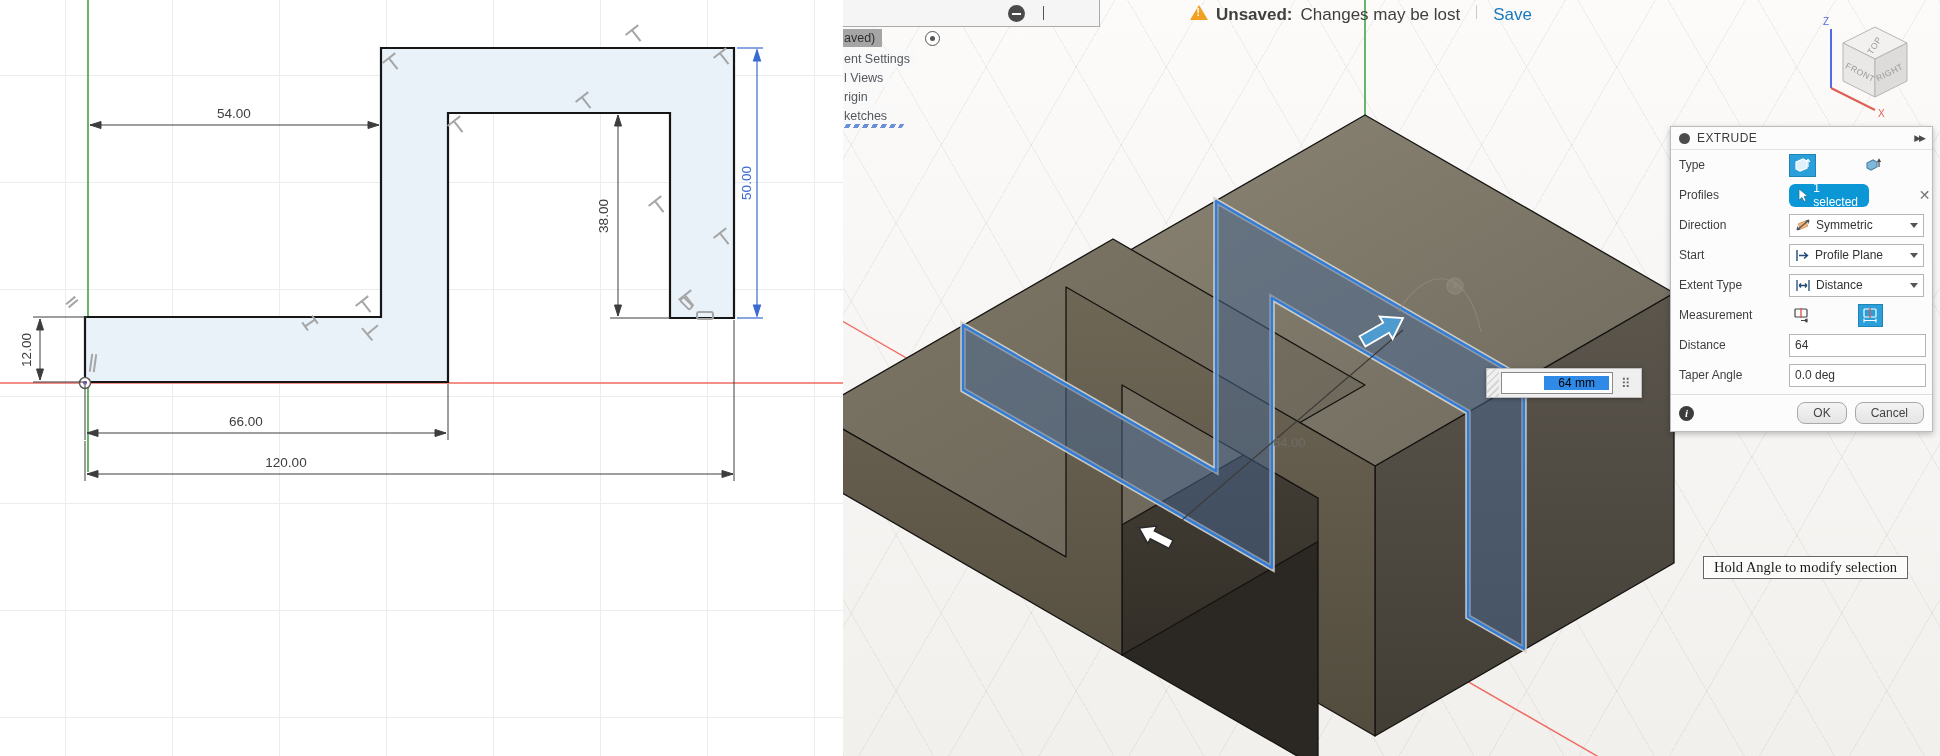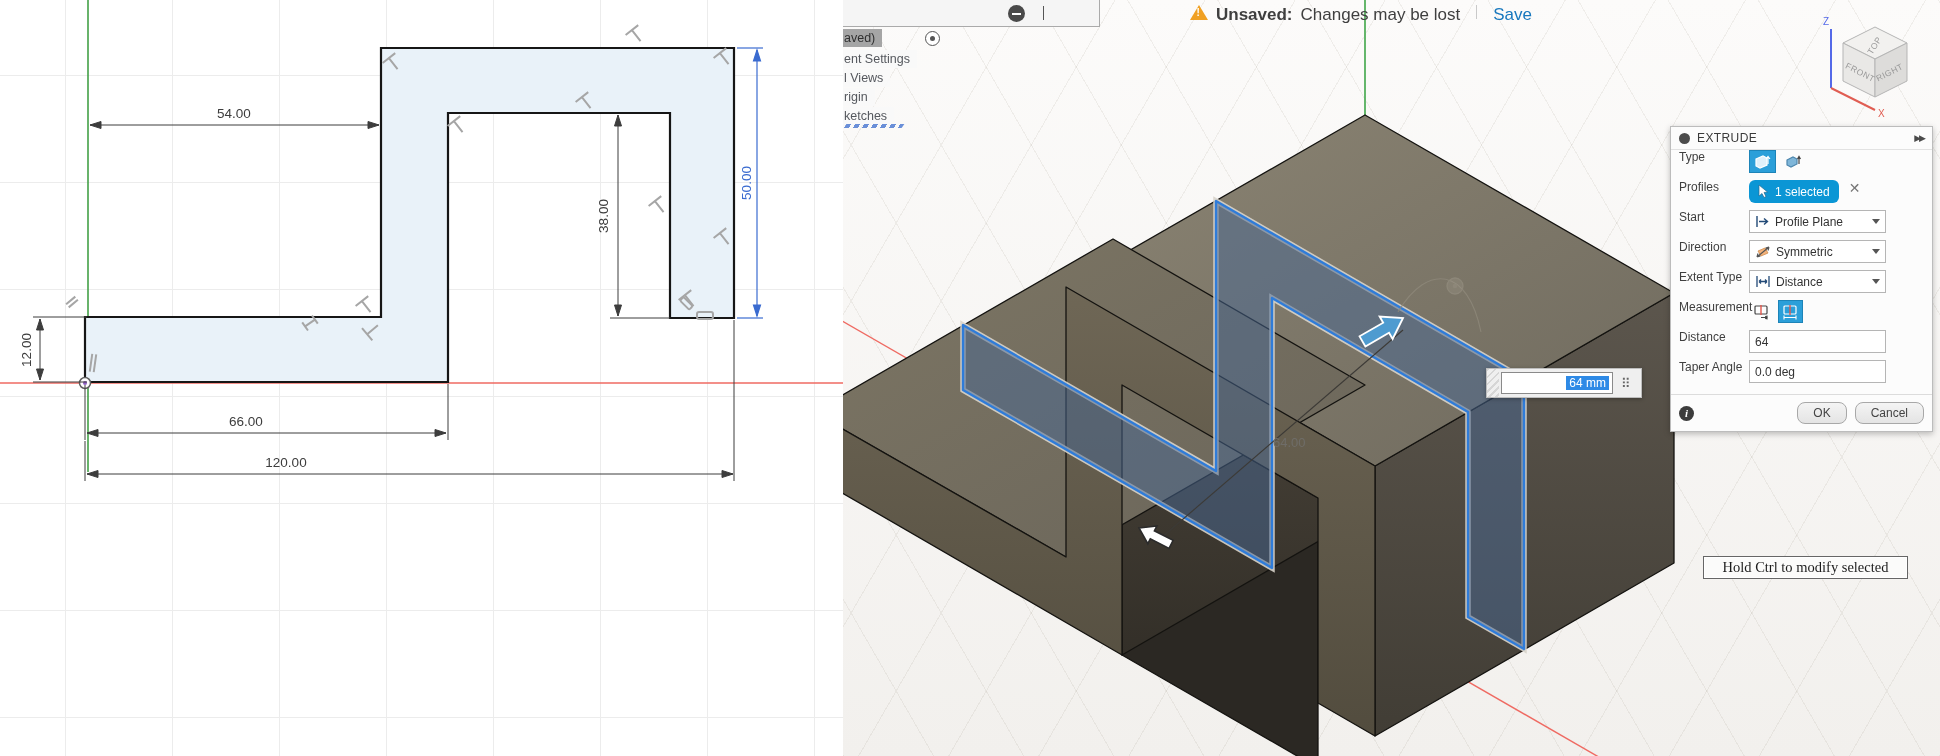--- a/index.html
+++ b/index.html
@@ -57,7 +57,7 @@
   .grip-dot { width:11px; height:11px; border-radius:50%; background:#4c4c4c; }
   #dialog-title { letter-spacing:.4px; color:#3a3a3a; }
   .skip-icon { margin-left:auto; color:#4a4a4a; font-size:9px; letter-spacing:-2px; }
-  .drow { display:flex; height:30px; padding:0 8px; }
+  .drow { display:flex; align-items:center; height:30px; padding:0 8px;gap:40px; }
   .dlabel { width:70px; flex:none; }
   .dd { width:137px; height:23px; border:1px solid #b5b5b5; background:#fff; display:flex; align-items:center;
     gap:5px; padding:0 5px; color:#333; }

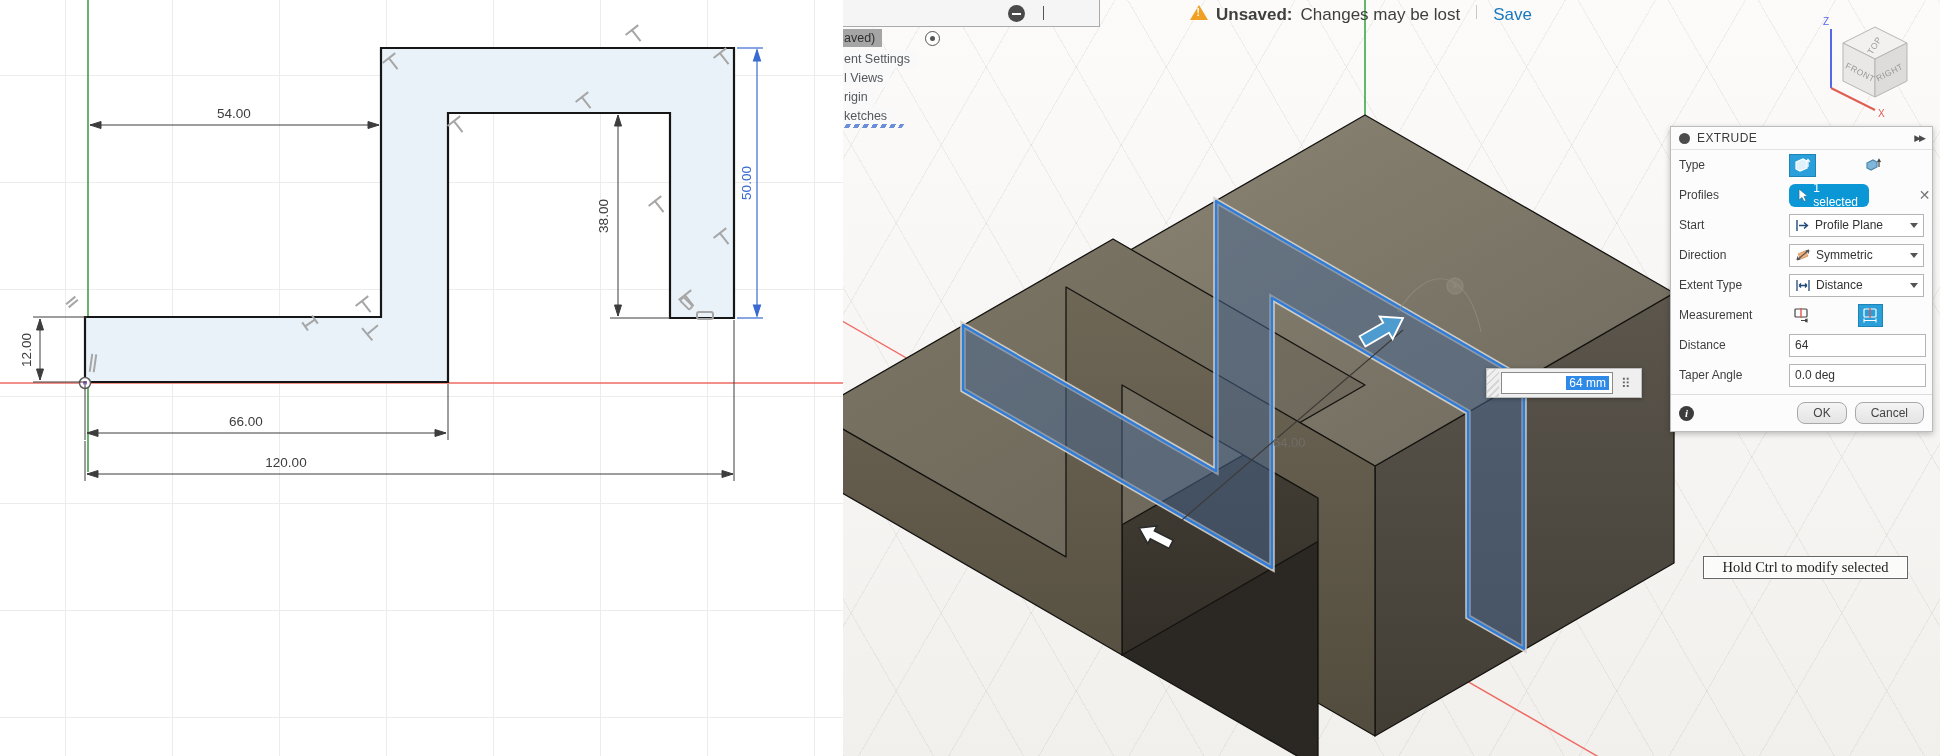--- a/index.html
+++ b/index.html
@@ -330,17 +330,6 @@
   </div>
 
   <div class="drow">
-    <span class="dlabel">Start</span>
-    <span class="dd">
-      <svg width="15" height="13">
-        <path d="M2,1 L2,12 M4,6.5 L12,6.5 M9,3.5 L12.5,6.5 L9,9.5" stroke="#234a77" stroke-width="1.4" fill="none"></path>
-      </svg>
-      <span>Profile Plane</span>
-      <span class="caret"></span>
-    </span>
-  </div>
-
-  <div class="drow">
     <span class="dlabel">Direction</span>
     <span class="dd">
       <svg width="16" height="14">
@@ -348,6 +337,17 @@
         <path d="M2,12 L14,2 M2,12 L5.5,11 M2,12 L3,8.5 M14,2 L10.5,3 M14,2 L13,5.5" stroke="#555555" stroke-width="1.2" fill="none"></path>
       </svg>
       <span>Symmetric</span>
+      <span class="caret"></span>
+    </span>
+  </div>
+
+  <div class="drow">
+    <span class="dlabel">Start</span>
+    <span class="dd">
+      <svg width="15" height="13">
+        <path d="M2,1 L2,12 M4,6.5 L12,6.5 M9,3.5 L12.5,6.5 L9,9.5" stroke="#234a77" stroke-width="1.4" fill="none"></path>
+      </svg>
+      <span>Profile Plane</span>
       <span class="caret"></span>
     </span>
   </div>

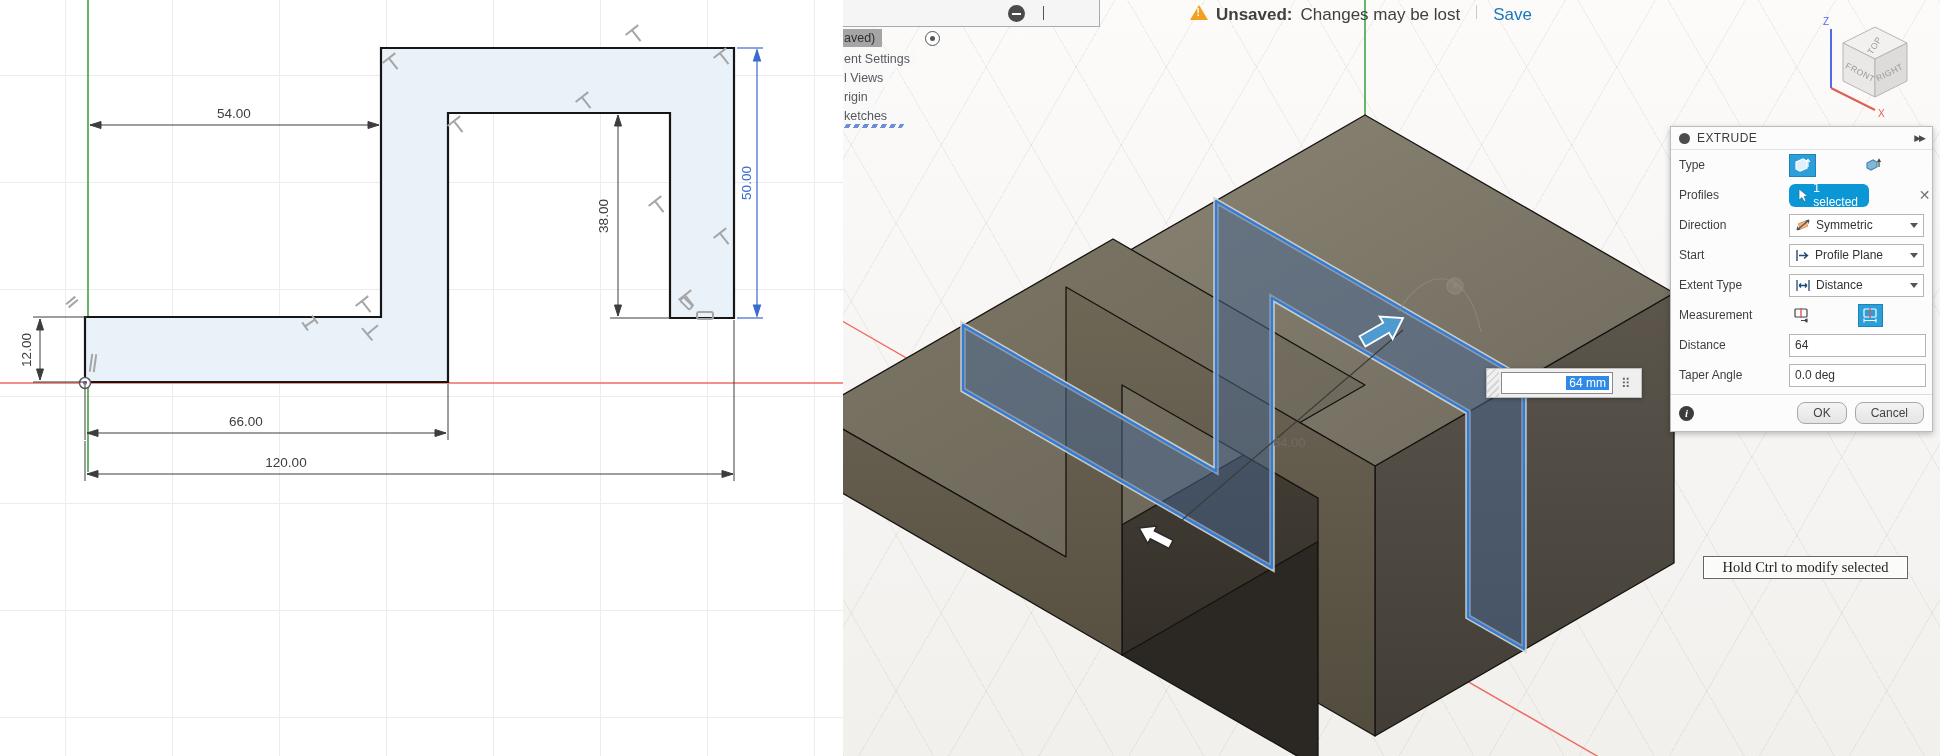--- a/index.html
+++ b/index.html
@@ -81,7 +81,7 @@
   #dim-input .drag { width:12px; height:100%; background:repeating-linear-gradient(135deg,#d6d6d6 0 2px,#efefef 2px 5px); }
   .fake-input { width:112px; height:22px; background:#fff; border:1px solid #8a8a8a; margin-left:2px;
     display:flex; align-items:center; justify-content:flex-end; padding:0 3px; font-size:12px; }
-  .fake-input .sel { background:#2e8ae6; color:#ffffff; padding:0 3px;margin-left:28px; }
+  .fake-input .sel { background:#2e8ae6; color:#000000; padding:0 14px;margin-left:28px; }
   #dim-input .dots { margin-left:8px; color:#666; font-size:13px; }
 
   

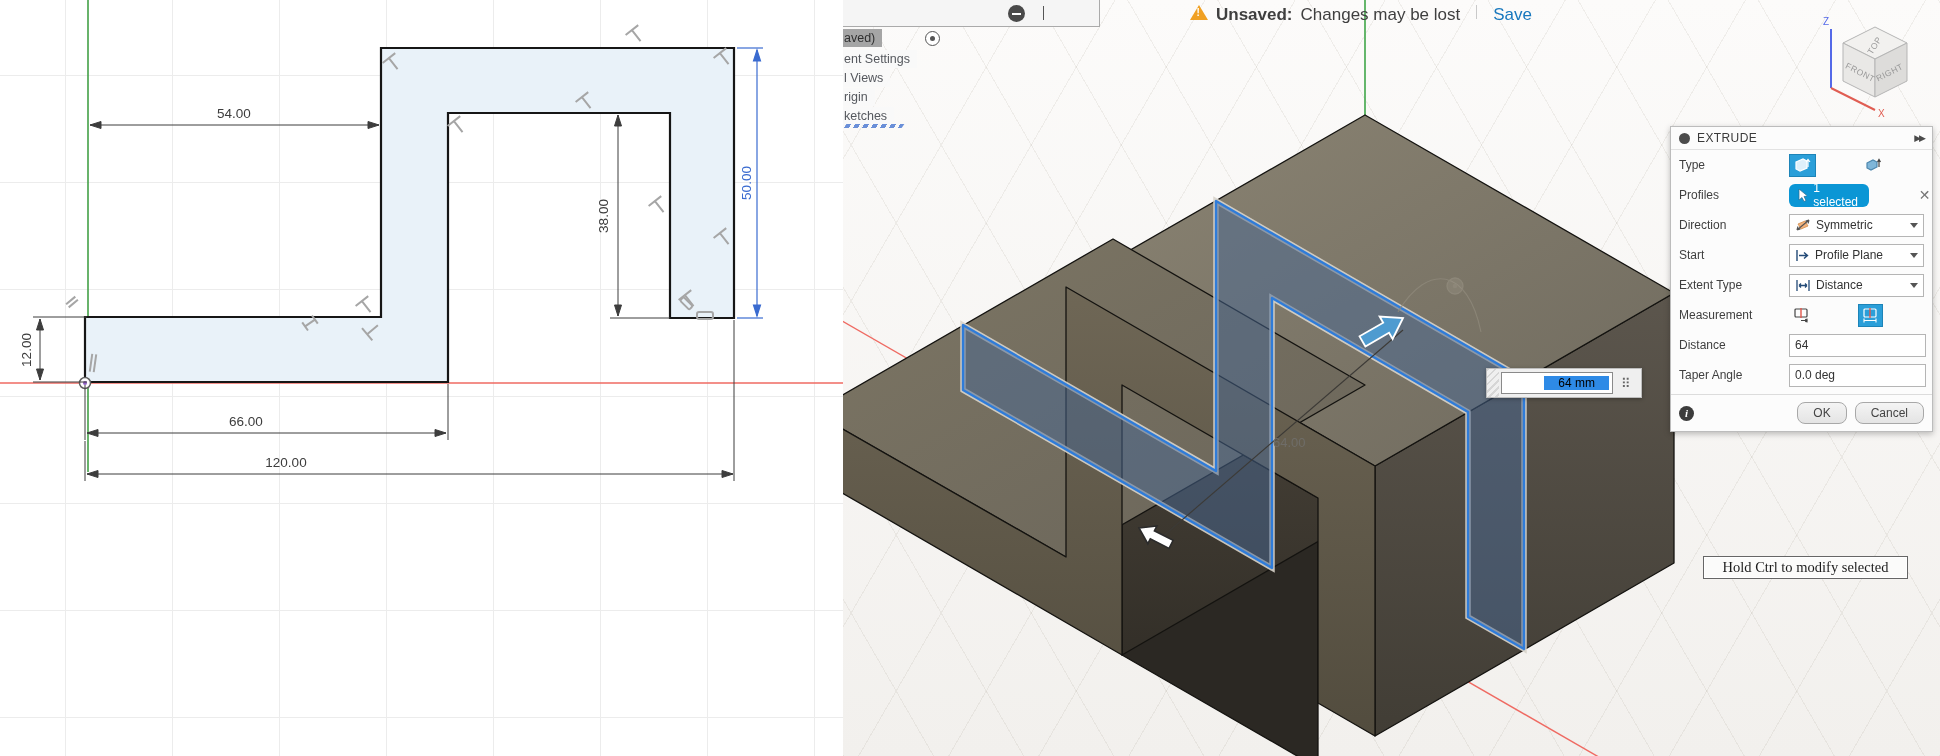--- a/index.html
+++ b/index.html
@@ -409,6 +409,6 @@
   <span class="dots">⠿</span>
 </div>
 
-<div id="hold-tip" class="abs">Hold Ctrl to modify selected</div>
+<div id="hold-tip" class="abs">Hold Angle to modify selection</div>
 
 </body></html>

